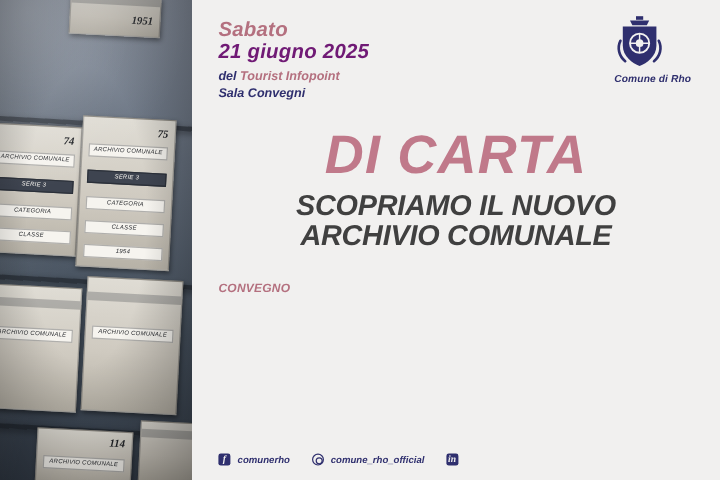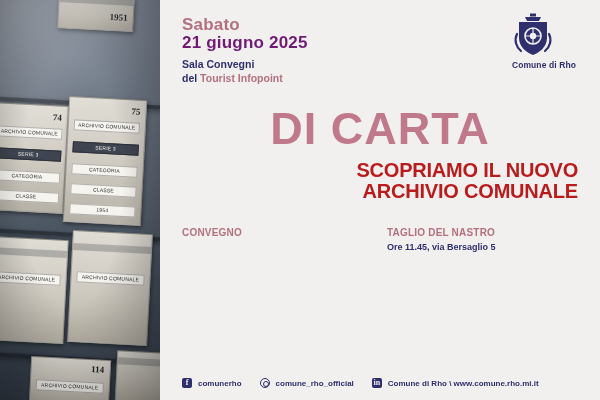--- a/index.html
+++ b/index.html
@@ -14,6 +14,7 @@
     width: 600px; height: 400px;
     background: #f1f0ef;
     display: flex;
+    font-style: italic;
   }
 
   

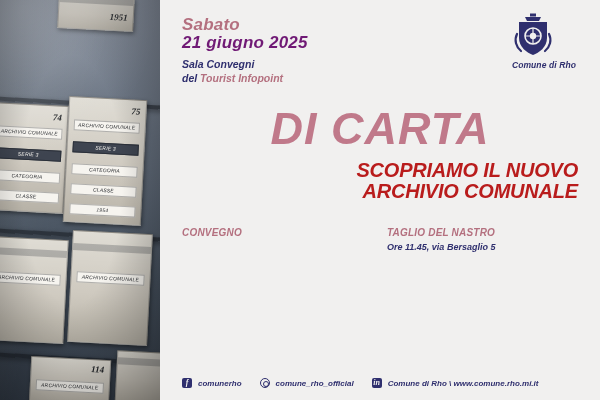--- a/index.html
+++ b/index.html
@@ -277,8 +277,8 @@
     </div>
 
     <div class="venue">
+      <div><span>del </span><span class="hl">Tourist Infopoint</span></div>
       <div>Sala Convegni</div>
-      <div><span>del </span><span class="hl">Tourist Infopoint</span></div>
     </div>
 
     <div class="logo">

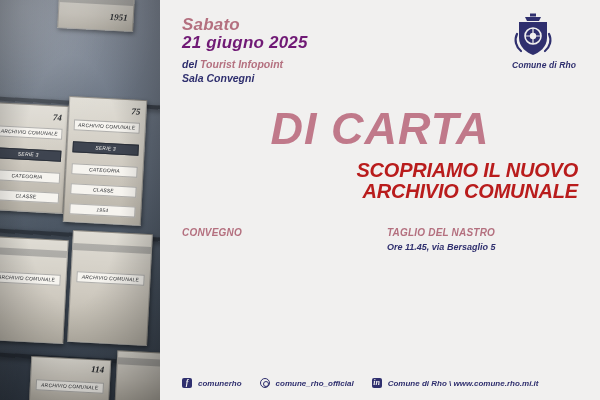--- a/index.html
+++ b/index.html
@@ -142,12 +142,11 @@
   .title-main .l2 { display: block; letter-spacing: 1px; margin-top: 22px; }
   .subtitle {
     margin-top: 10px;
-    color: #b91c1c;
-    font-weight: bold;
-    font-size: 20px;
+    color: #404040;
+    font-weight: bold;
+    font-size: 24px;
     line-height: 1.02;
     letter-spacing: -0.2px;
-    text-align: right;
   }
   .subtitle .s2 { display: block; }
 

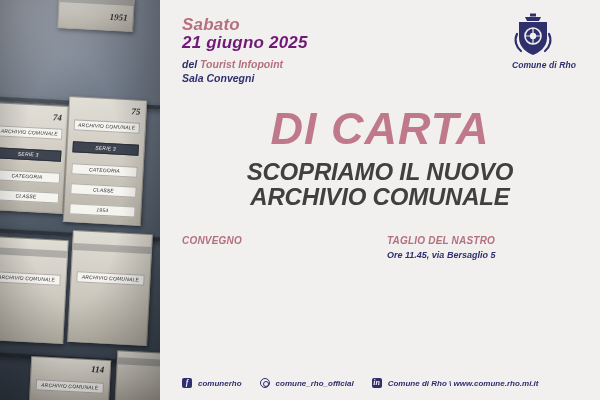--- a/index.html
+++ b/index.html
@@ -308,10 +308,6 @@
       <div class="event">
         <div class="ev-title">CONVEGNO</div>
       </div>
-      <div class="event">
-        <div class="ev-title">TAGLIO DEL NASTRO</div>
-        <div class="ev-text">Ore 11.45, via Bersaglio 5</div>
-      </div>
     </div>
 
     <div class="footer">

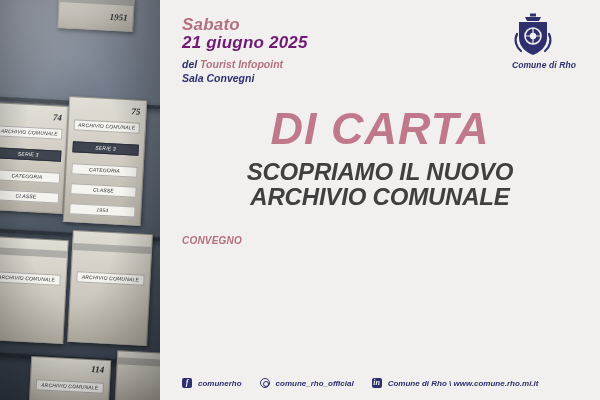--- a/index.html
+++ b/index.html
@@ -318,7 +318,6 @@
       <span class="txt">comune_rho_official</span>
       <span class="gap"></span>
       <span class="sq">in</span>
-      <span class="txt">Comune di Rho \ www.comune.rho.mi.it</span>
     </div>
 
   </div>

